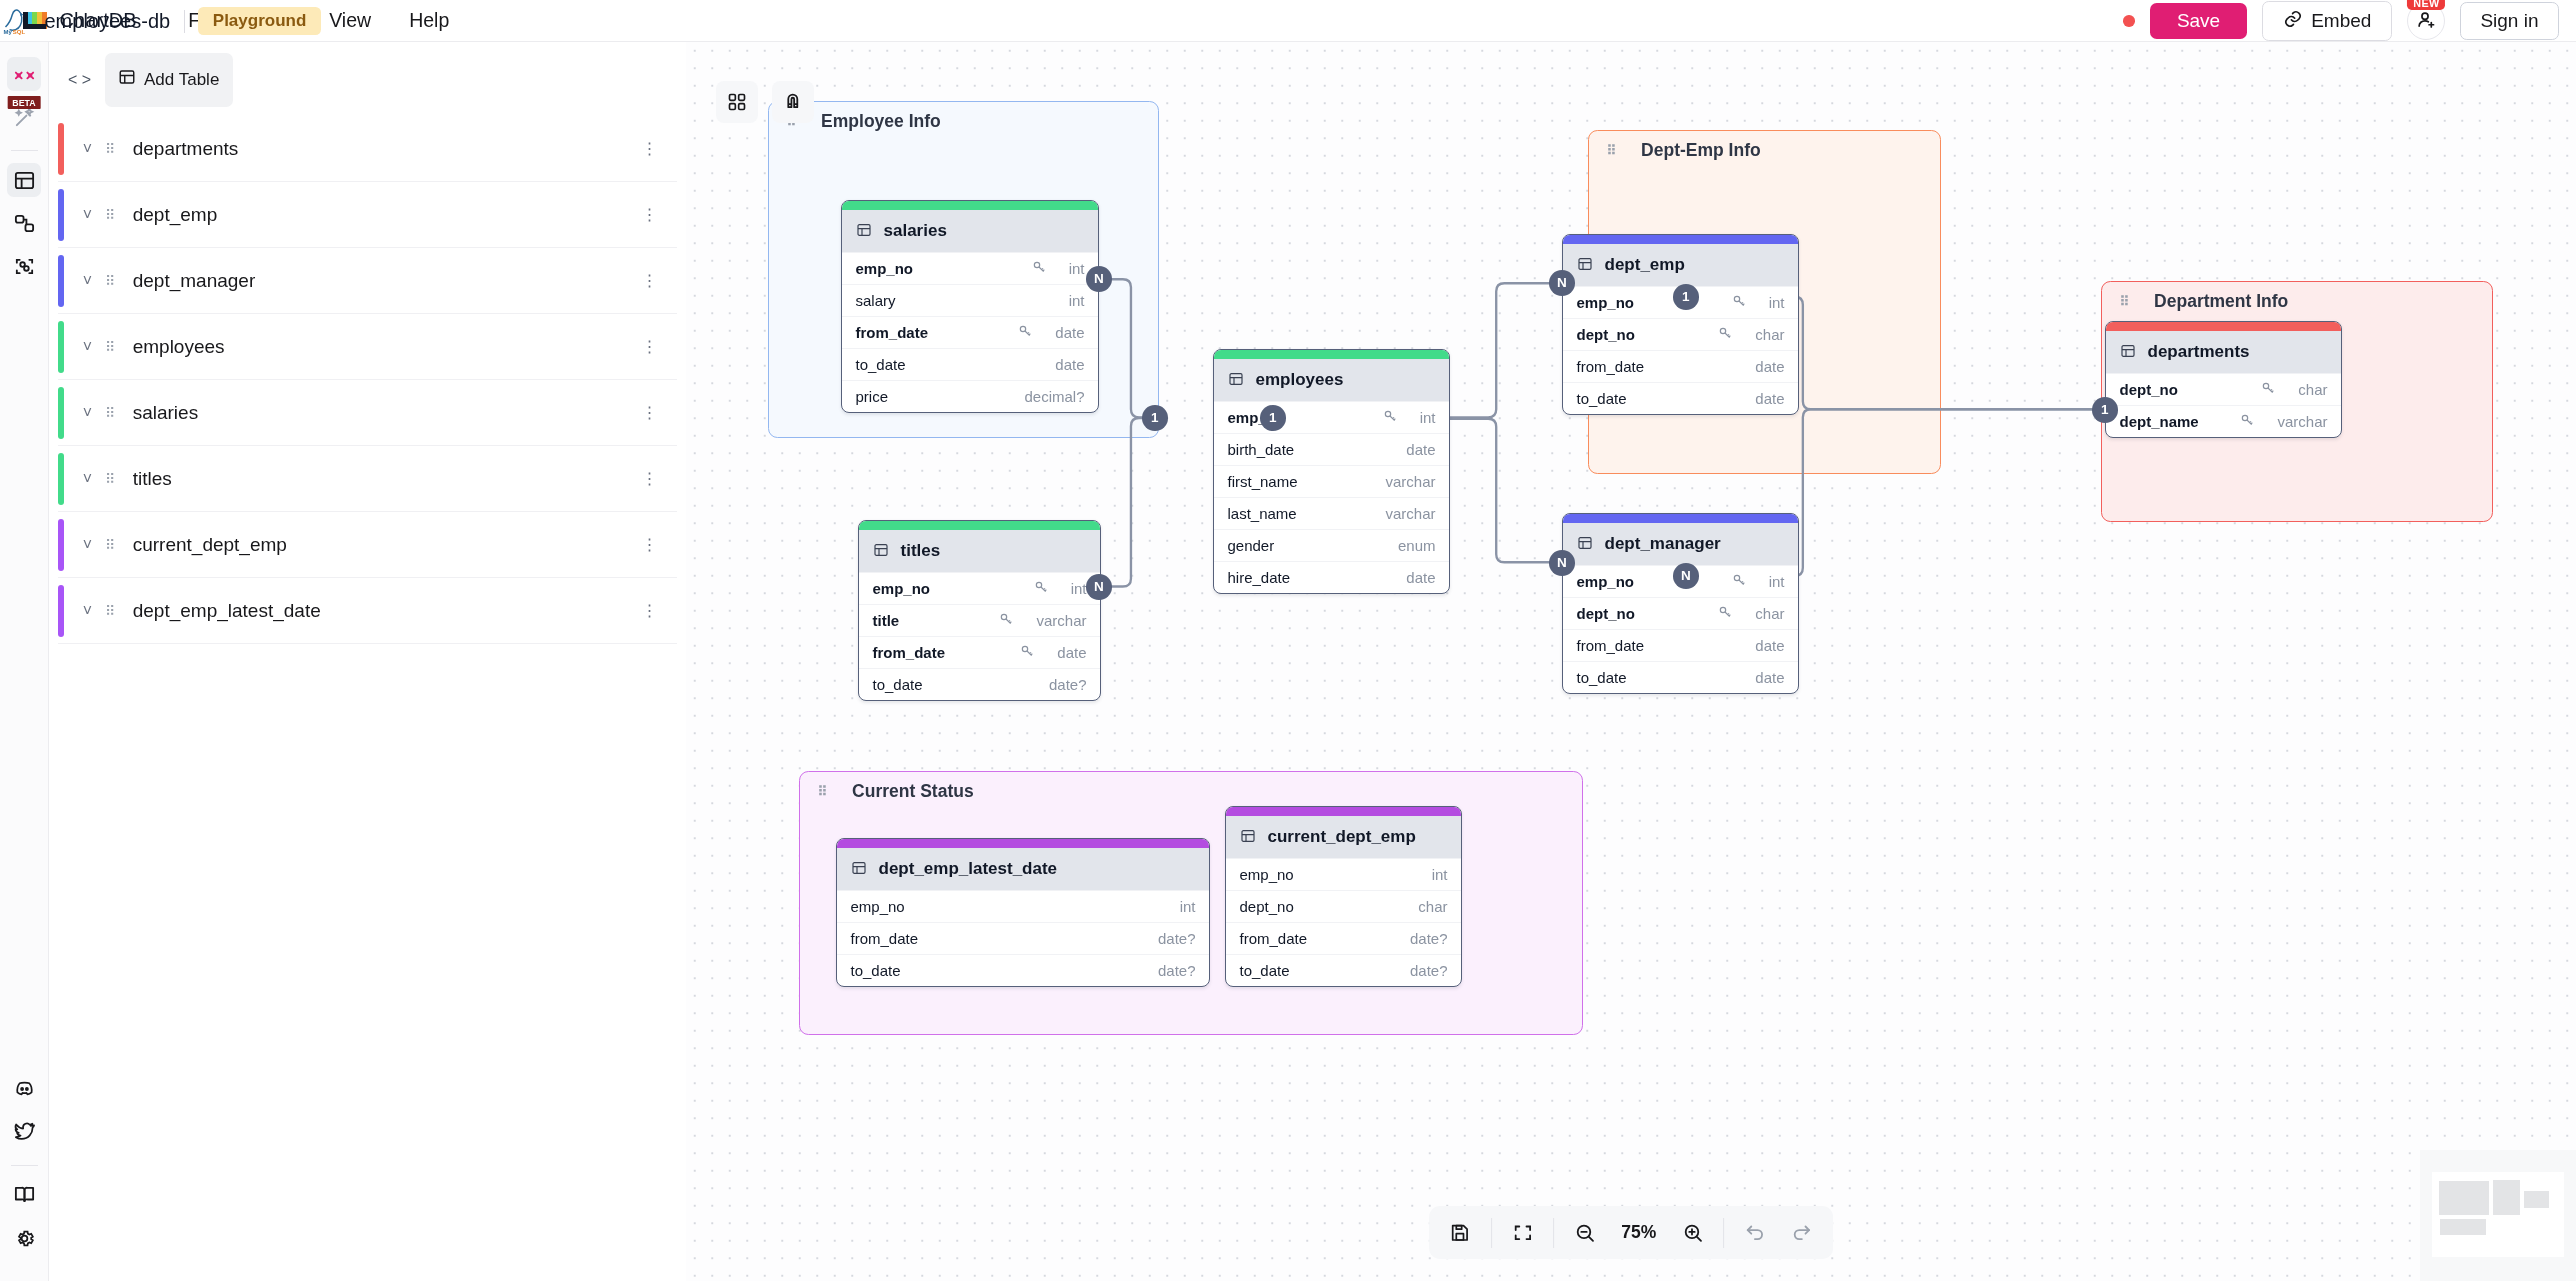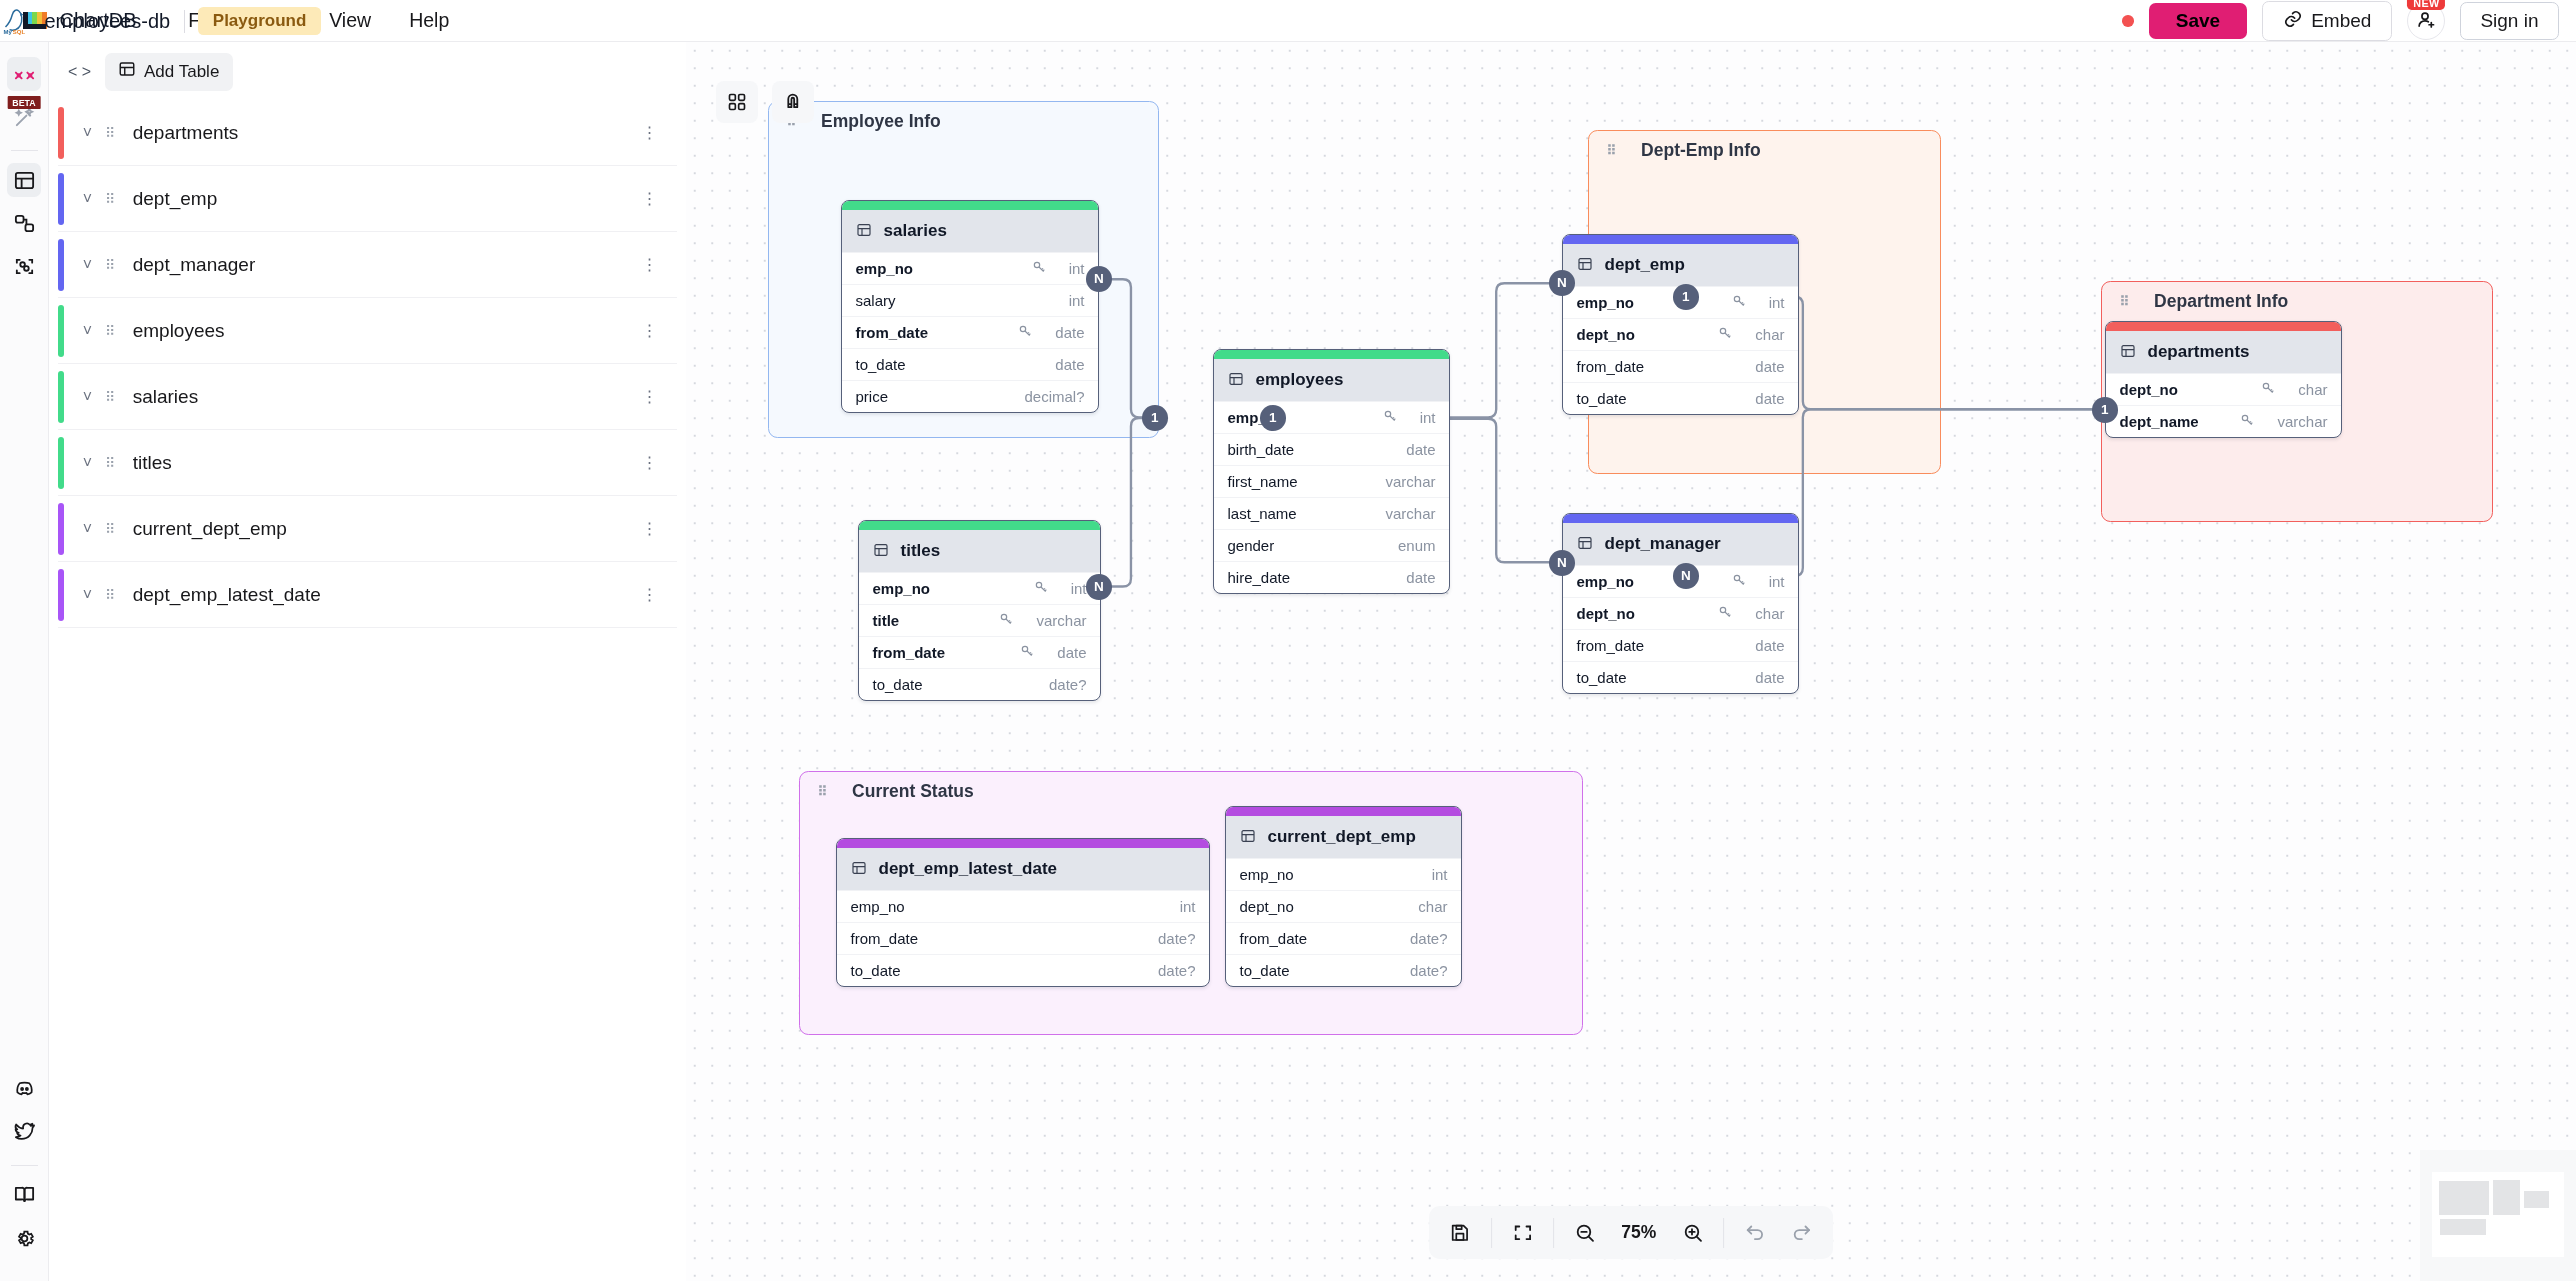--- a/index.html
+++ b/index.html
@@ -28,7 +28,7 @@
   .rightgrp{ position:absolute; right:17.5px; top:0; height:42px;
     display:flex; align-items:center; gap:15px; }
   .reddot{ width:11.5px; height:11.5px; border-radius:50%; background:#f35151; }
-  .btn-save{ background:#e01e73; color:#000000; font-size:19px; font-weight:700;
+  .btn-save{ background:#e01e73; color:#ffffff; font-size:19px; font-weight:400;
     padding:7.4px 27px; border-radius:6.7px; border:none; }
   .btn-embed{ background:#fff; border:0.7px solid #dcdce2; border-radius:6.7px;
     font-size:19px; padding:6.7px 20px; display:flex; align-items:center; gap:8px; color:#18181b; }

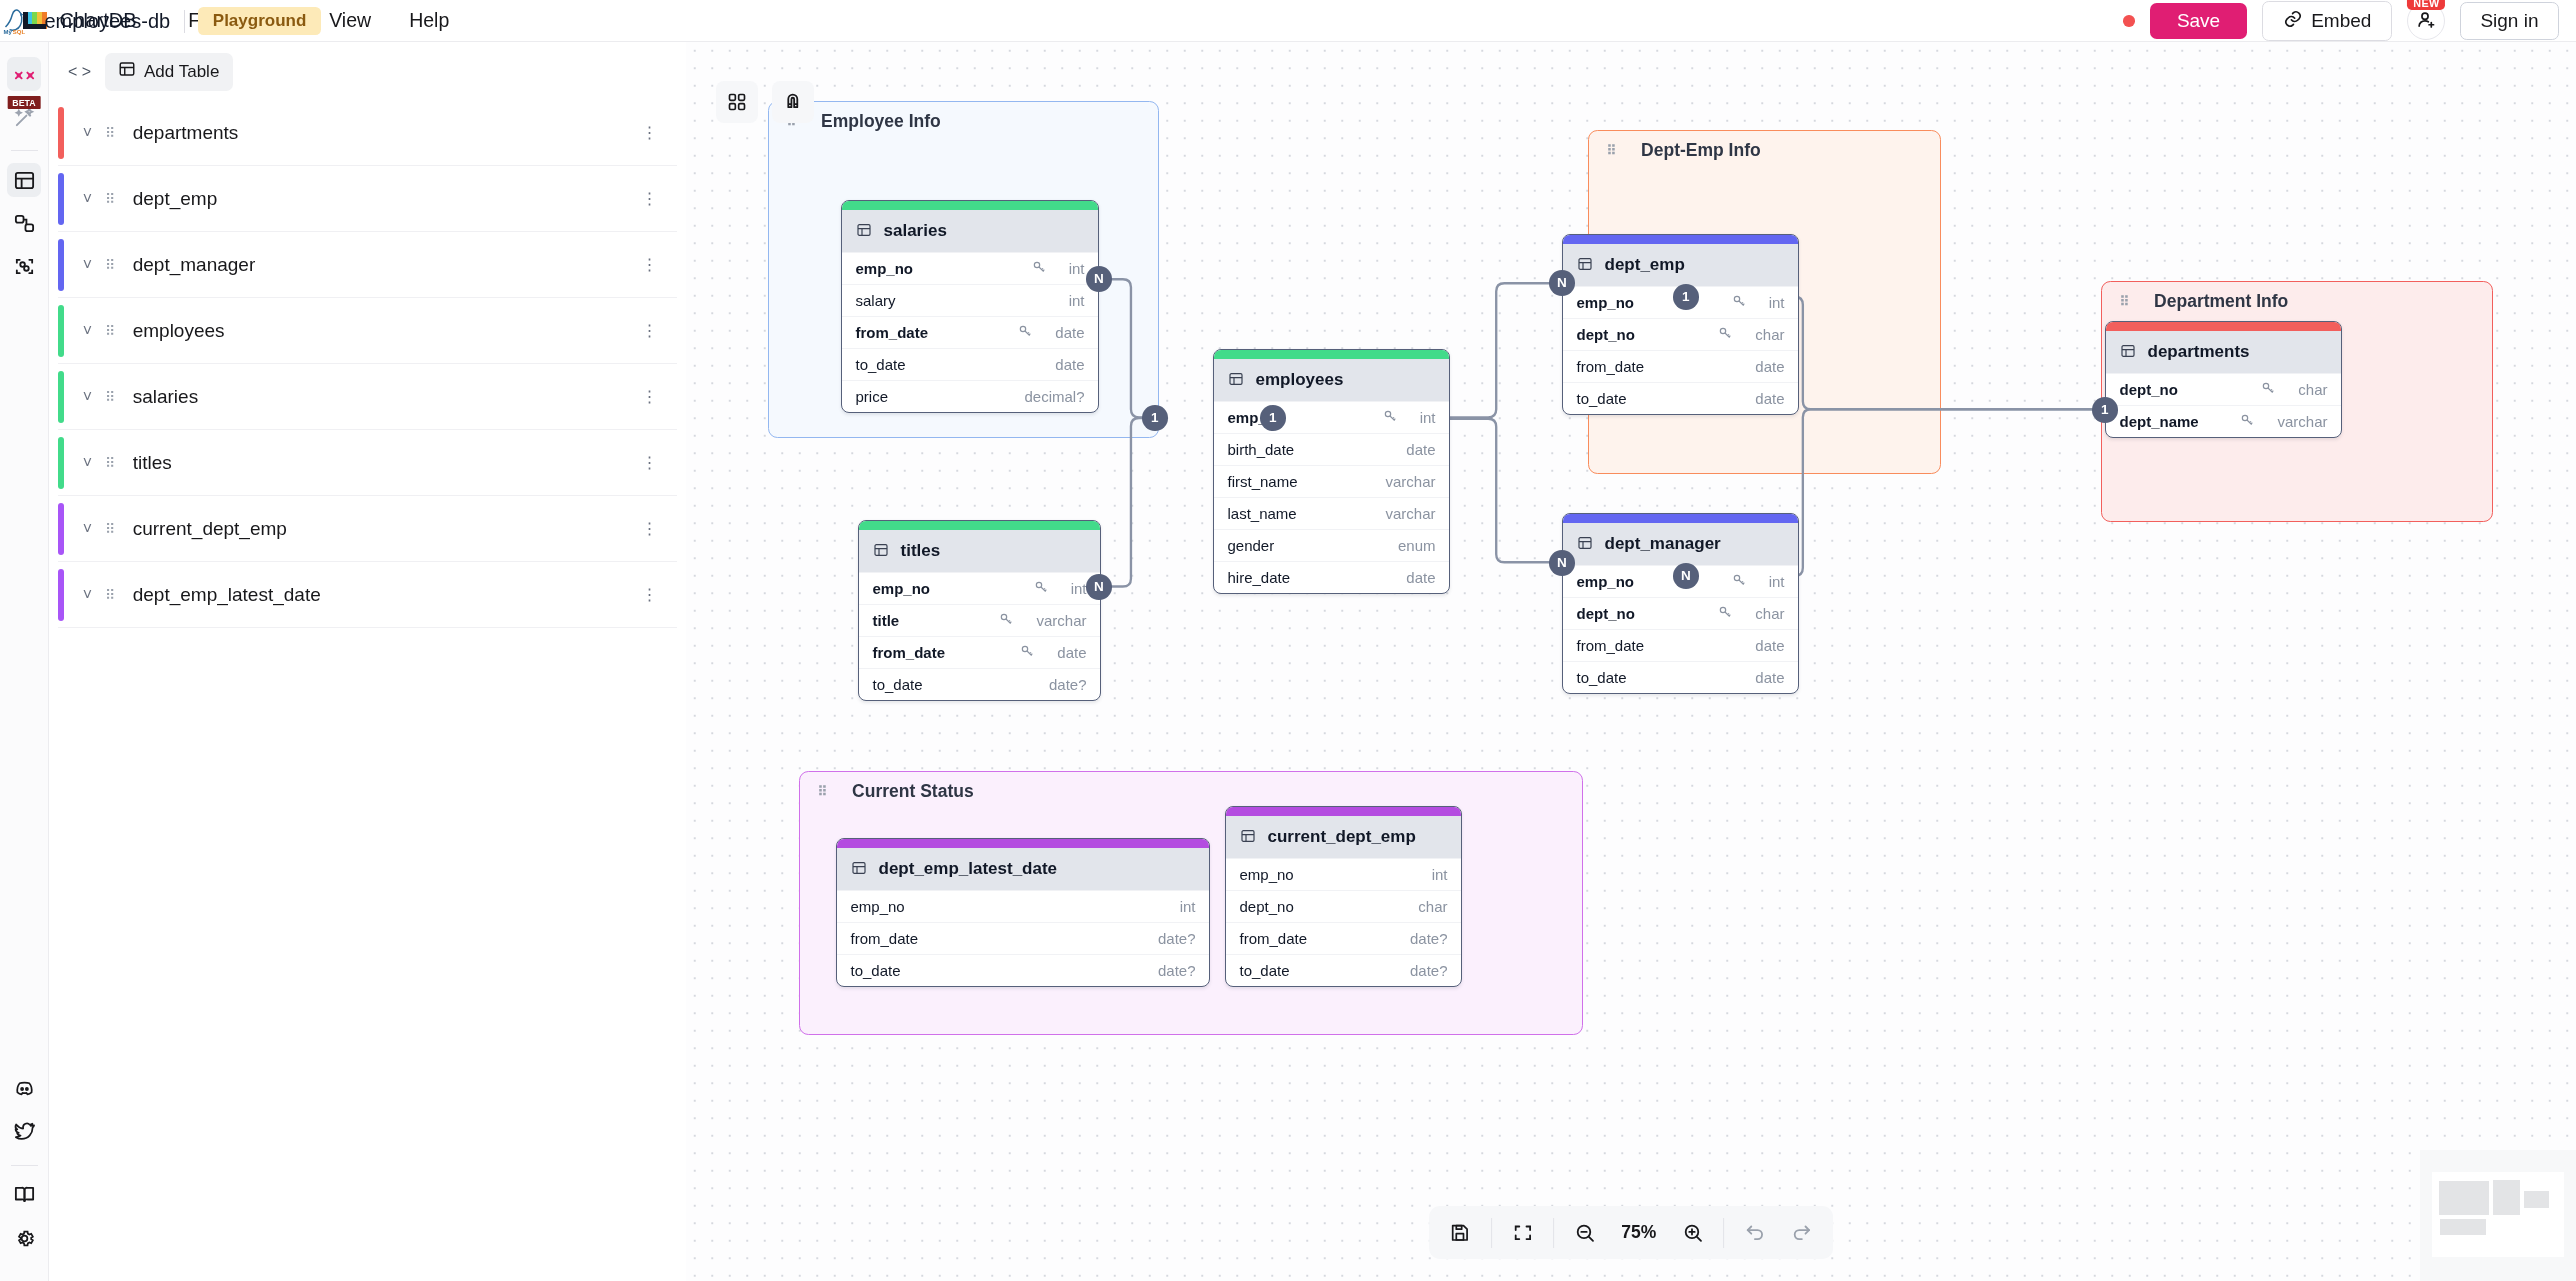--- a/index.html
+++ b/index.html
@@ -59,7 +59,7 @@
   .filter{ flex:1; height:38px; border:0.7px solid #e4e4ea; border-radius:6.7px;
     font-size:17px; padding:0 12px; color:#111827; background:#fff; outline:none; }
   .filter::placeholder{ color:#9ca3af; }
-  .addtable{ background:#f1f2f4; border:none; border-radius:6.7px; height:38px;
+  .addtable{ background:#f1f2f4; border:none; border-radius:6.7px; height:54px;
     padding:0 13.5px; display:flex; align-items:center; gap:8px; font-size:17px; color:#18181b; }
 
   .tlist{ padding:0 9.4px; }

